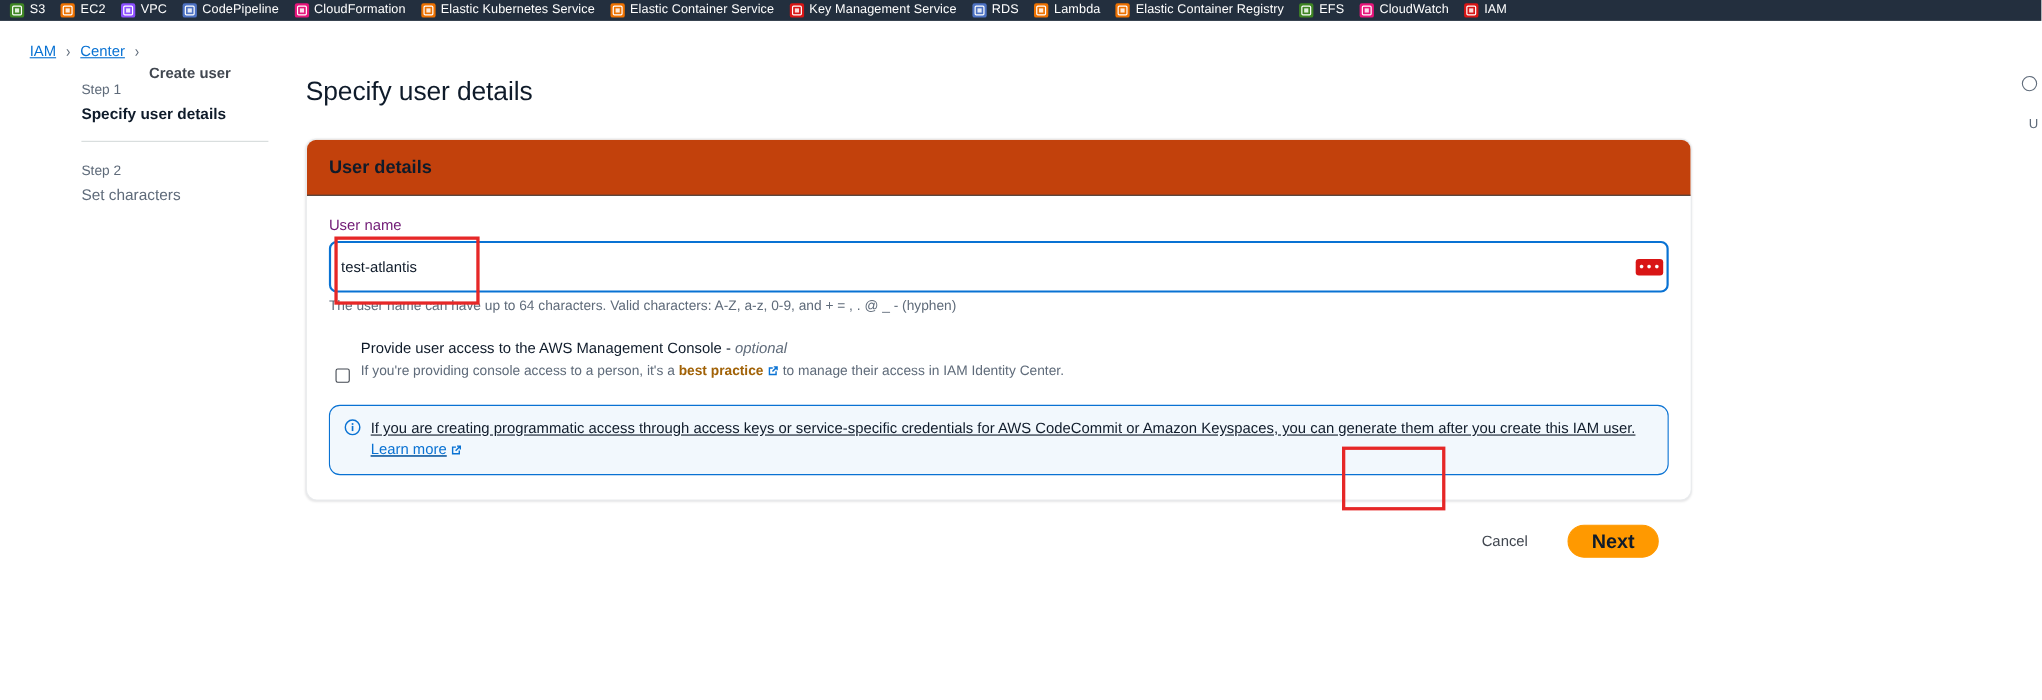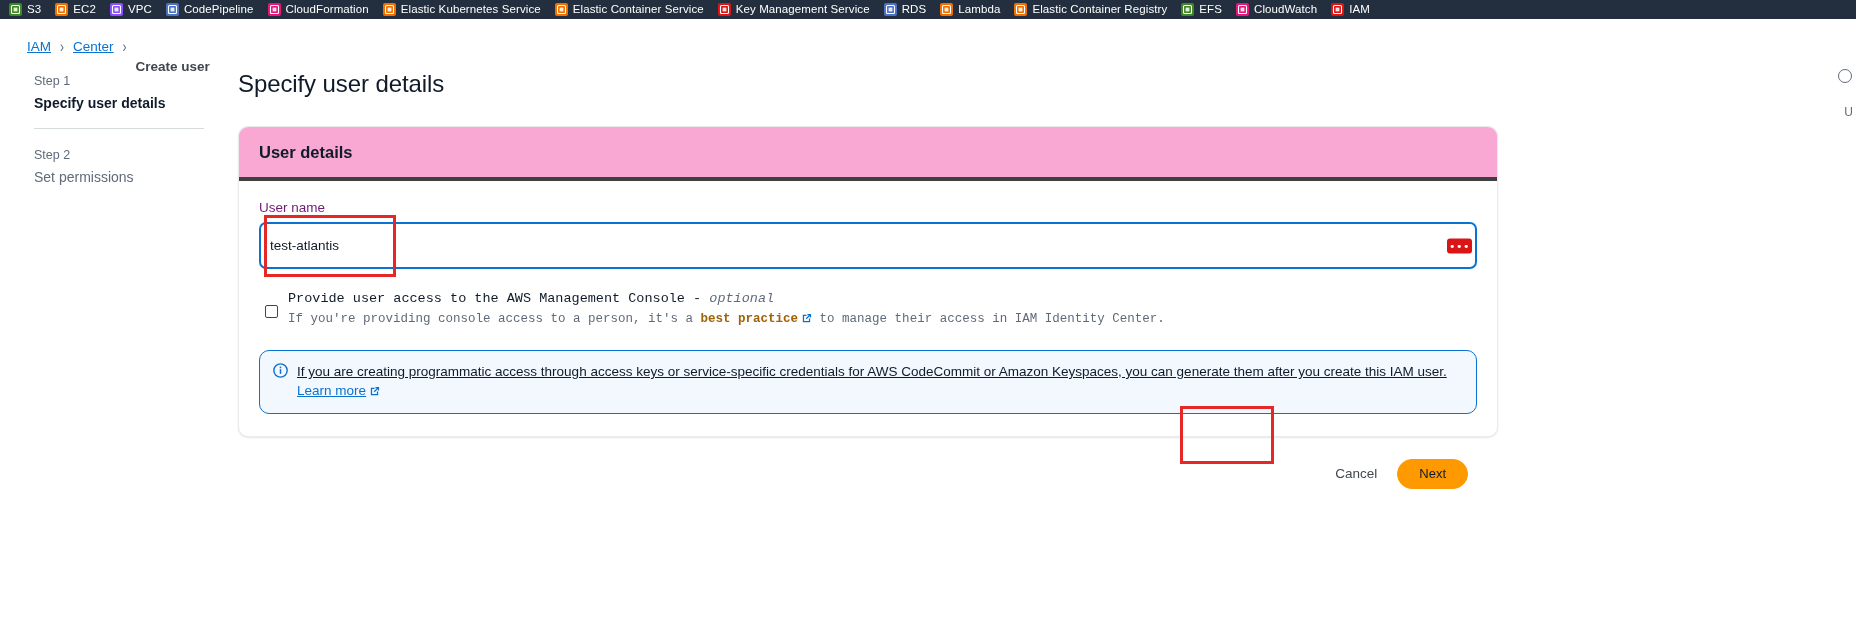--- a/index.html
+++ b/index.html
@@ -80,6 +80,7 @@
     align-items: flex-start;
     height: 560px;
     position: relative;
+    margin-left: 40px;
   }
 
   

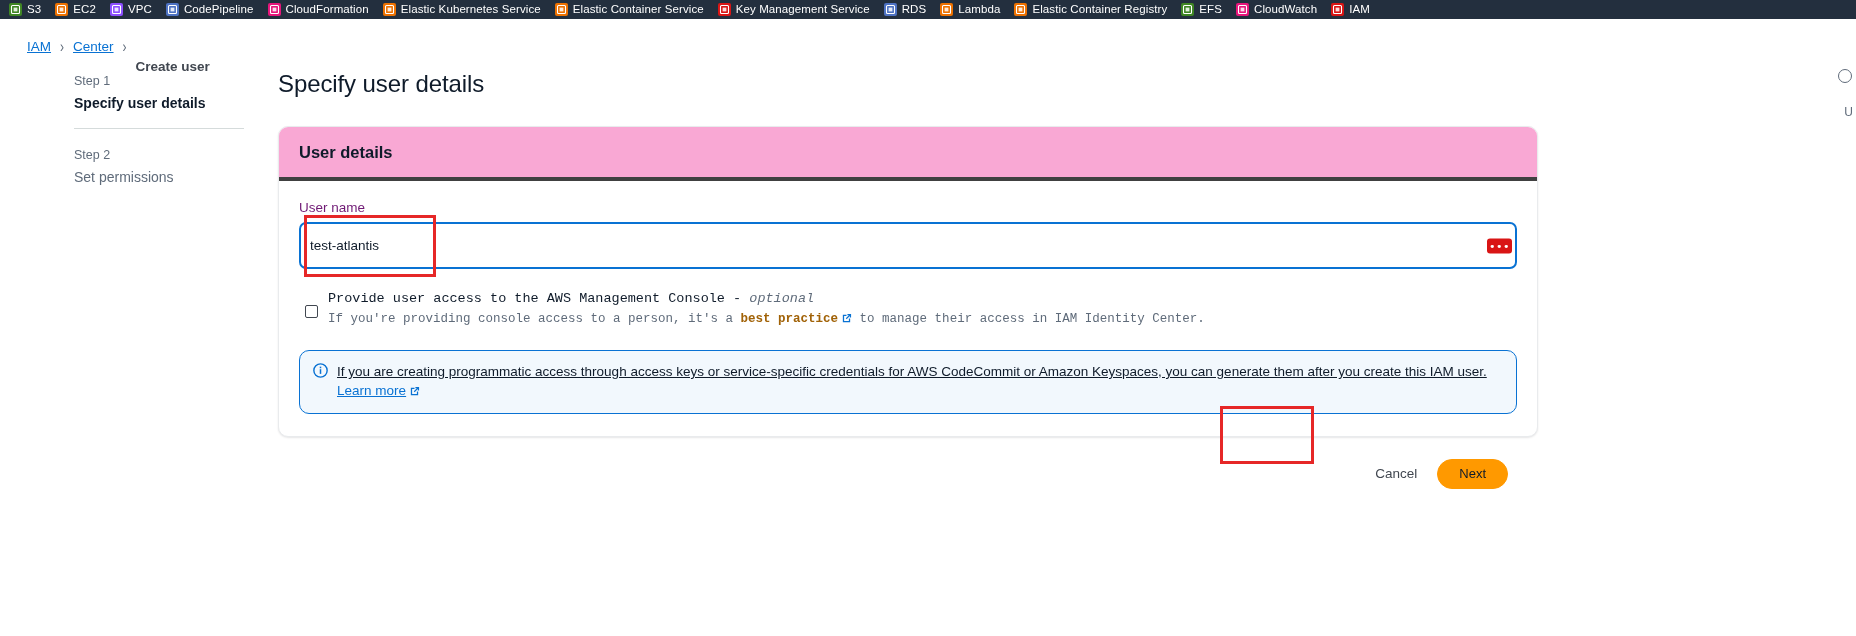--- a/index.html
+++ b/index.html
@@ -129,8 +129,8 @@
   }
   .container-header {
     padding: 15px 20px 15px 20px;
-    border-bottom: 4px solid #404040;
-    background: #f9a8d4;
+    border-bottom: 1px solid #404040;
+    background: #c2410c;
   }
   .container-header h2 {
     margin: 0;

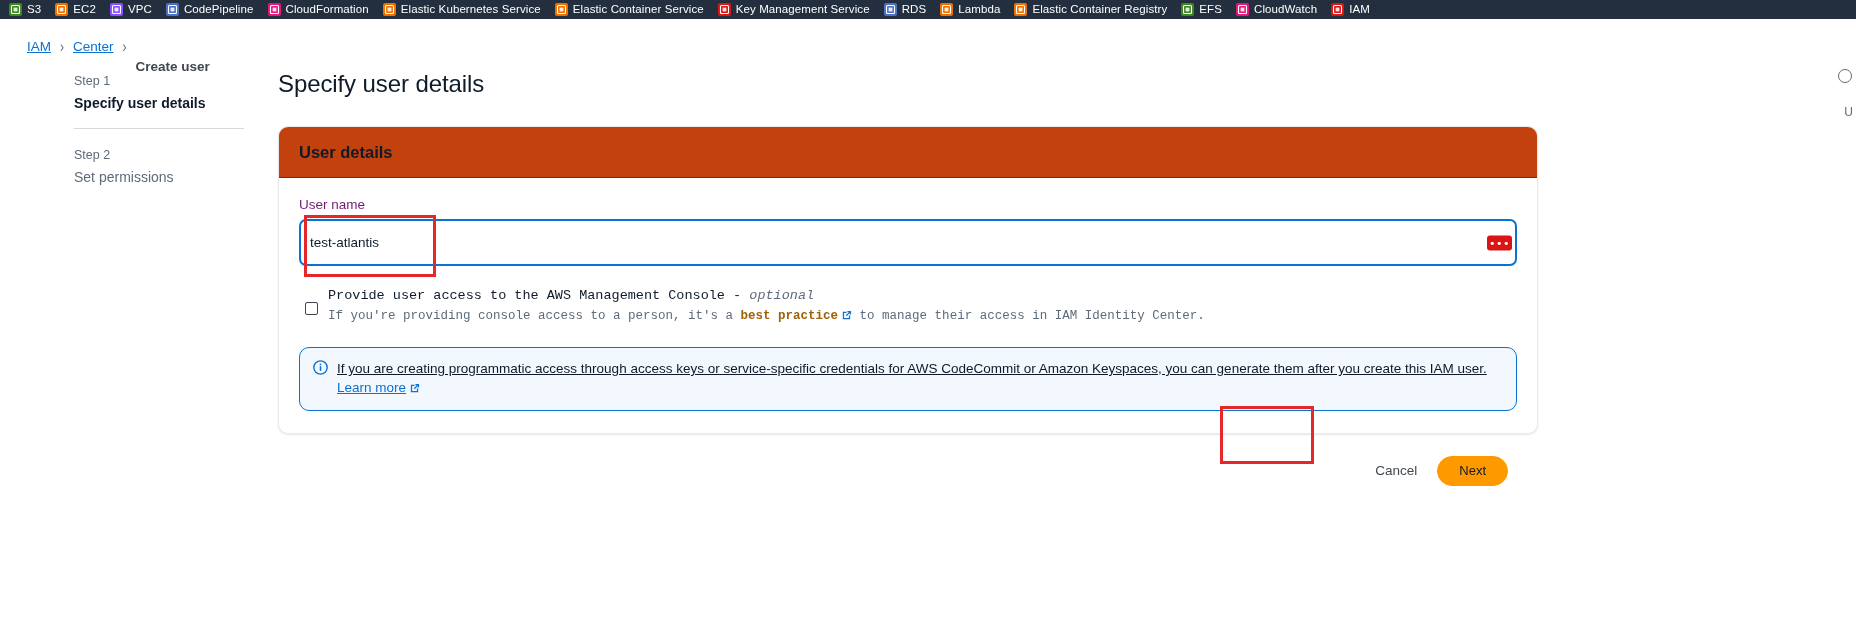--- a/index.html
+++ b/index.html
@@ -427,7 +427,7 @@
       </div>
       <div class="wiz-step">
         <div class="wiz-num">Step 2</div>
-        <div class="wiz-title">Set permissions</div>
+        <div class="wiz-title">Set characters</div>
       </div>
     </aside>
 

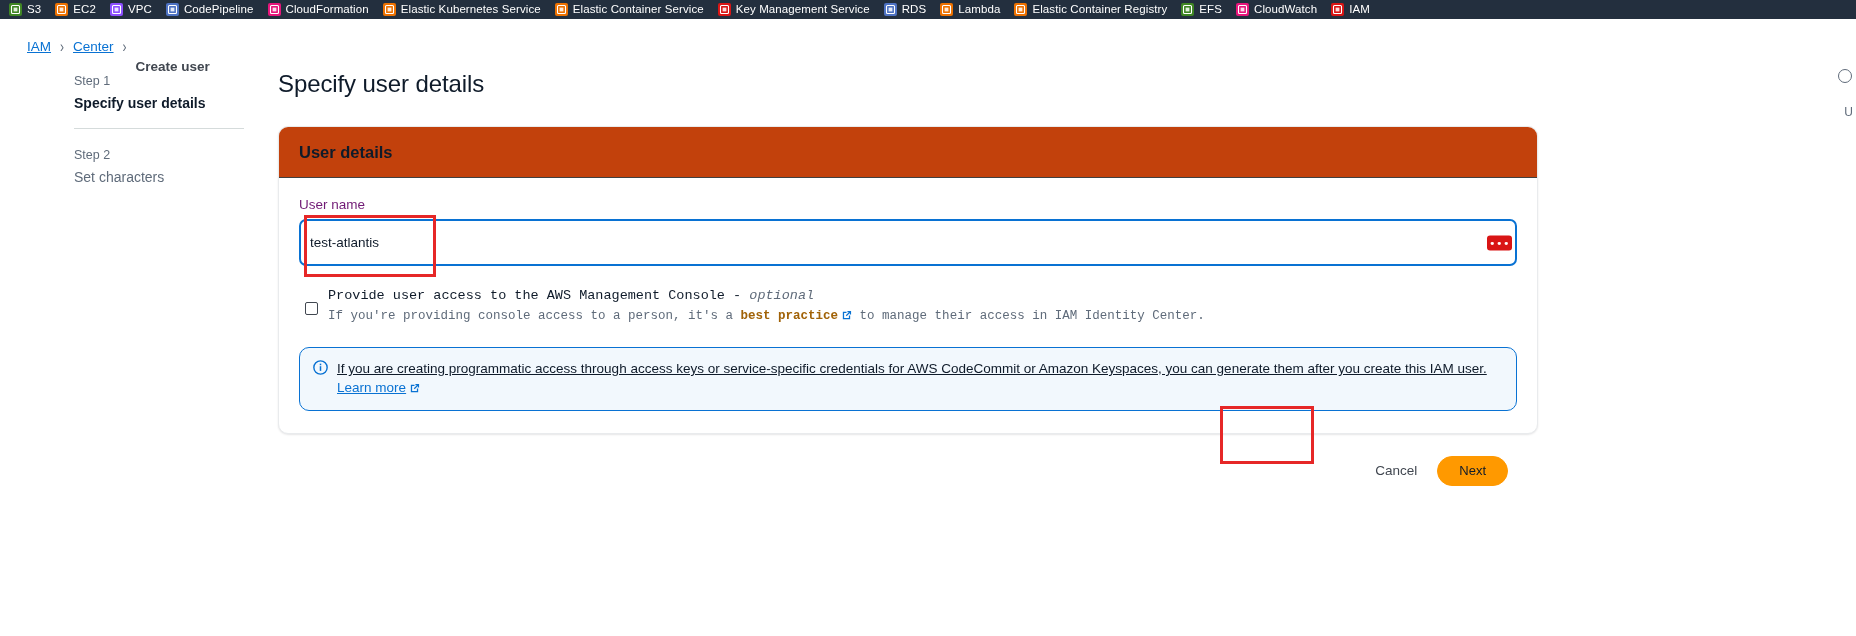--- a/index.html
+++ b/index.html
@@ -448,6 +448,7 @@
             <input class="text-input" type="text" value="test-atlantis" style="">
             <span class="input-badge">•••</span>
           </div>
+          <div class="field-hint">The user name can have up to 64 characters. Valid characters: A-Z, a-z, 0-9, and + = , . @ _ - (hyphen)</div>
         </div>
 
         <div class="check-row">

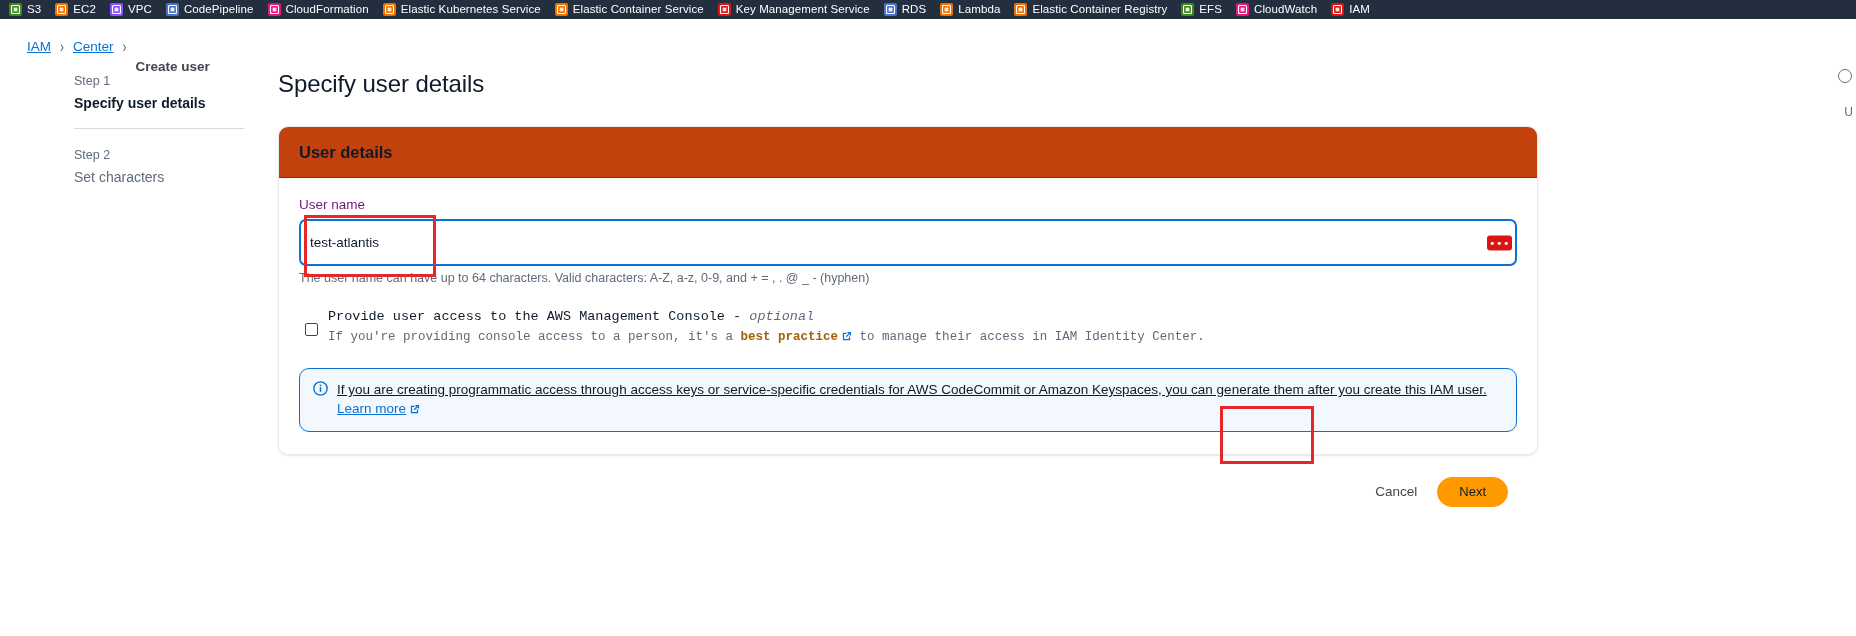--- a/index.html
+++ b/index.html
@@ -188,7 +188,7 @@
   }
 
   
-  .check-row { margin-top: 20px; display: flex; align-items: center; font-family: Liberation Mono, monospace; }
+  .check-row { margin-top: 20px; display: flex; align-items: flex-end; }
   .cbox {
     width: 13px; height: 13px;
     border: 1.5px solid #414750;

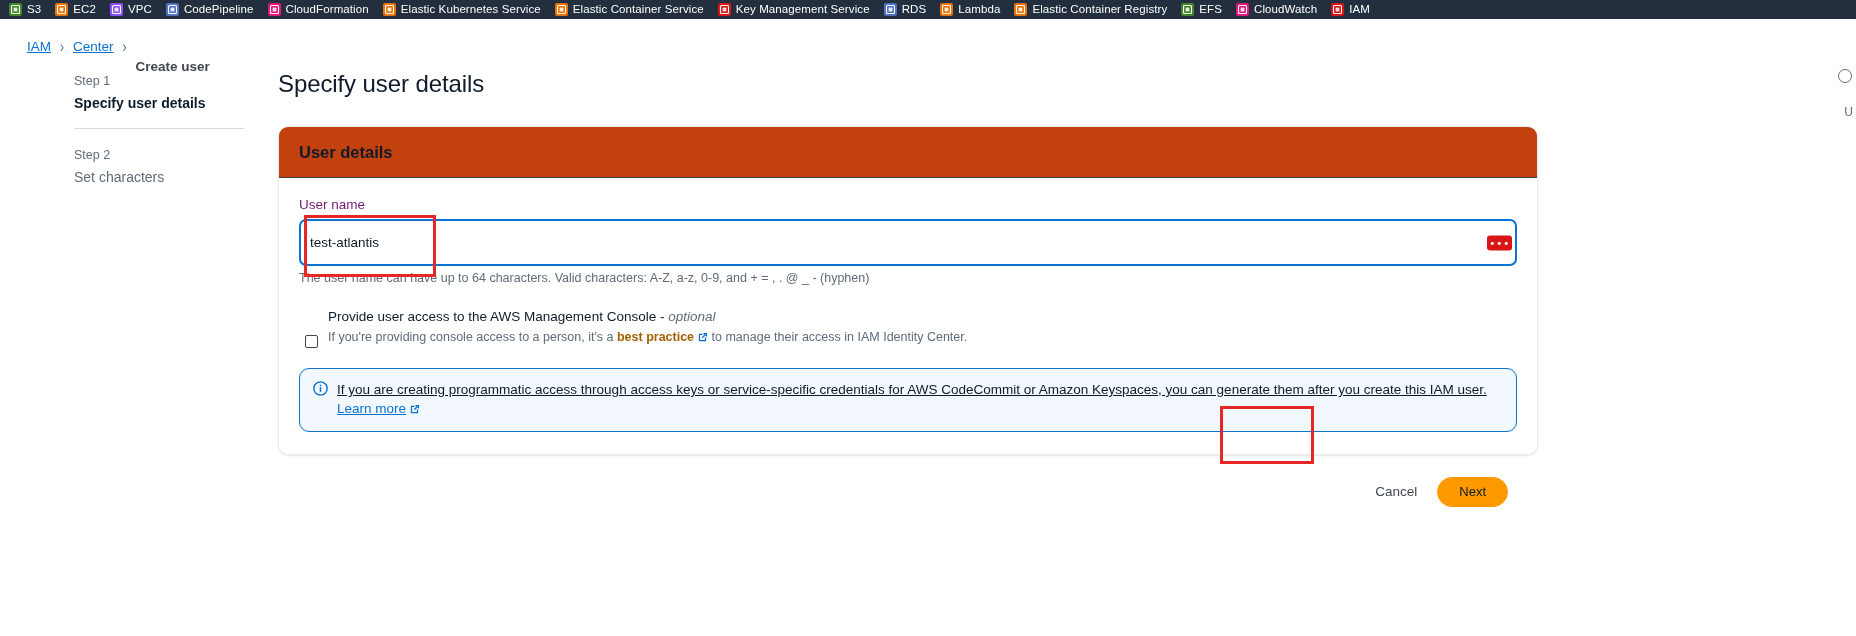--- a/index.html
+++ b/index.html
@@ -249,7 +249,7 @@
     display: flex;
     justify-content: flex-end;
     align-items: center;
-    gap: 8px;
+    gap: 24px;
     margin-top: 22px;
     padding-right: 30px;
   }

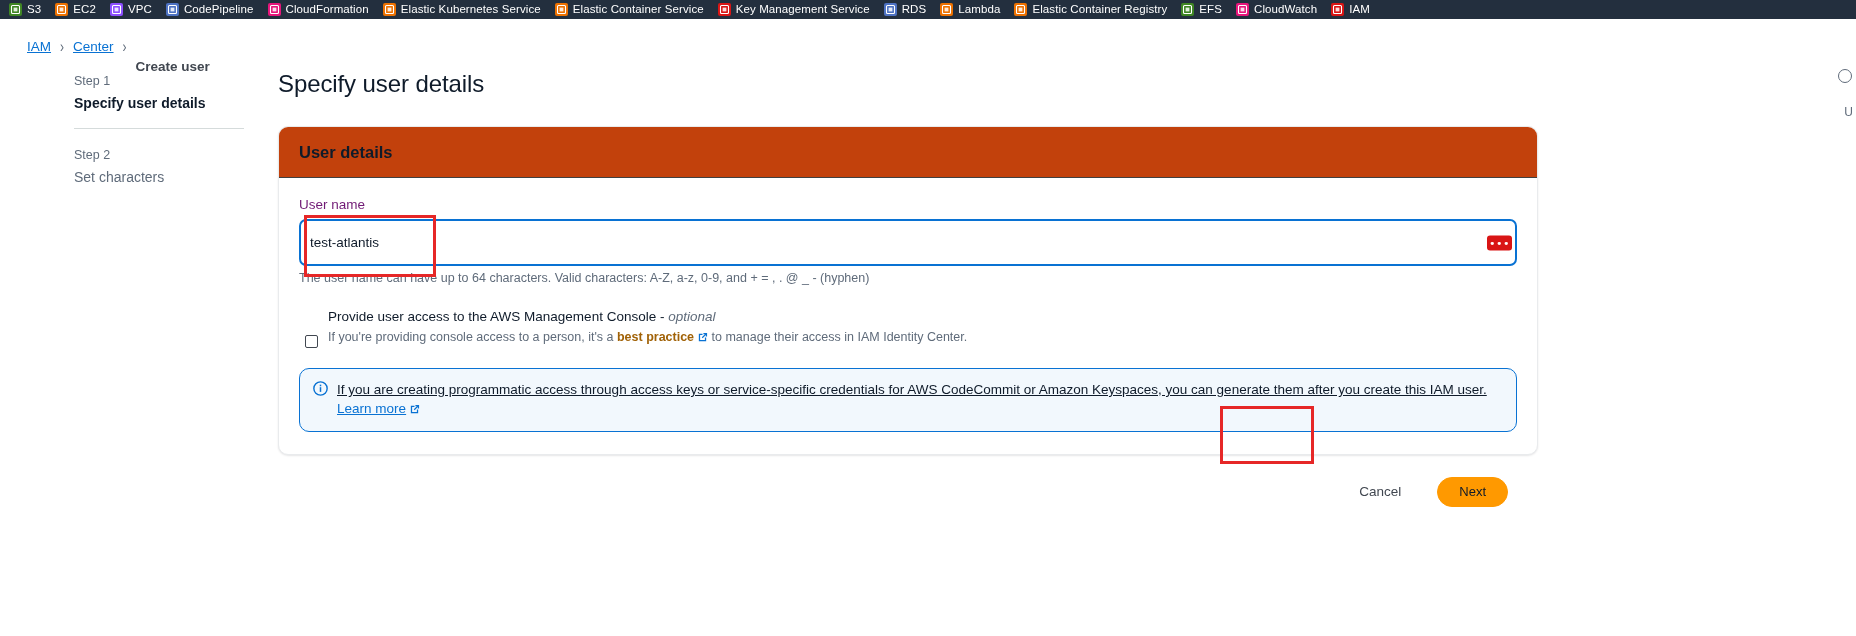--- a/index.html
+++ b/index.html
@@ -268,8 +268,8 @@
     border: 1px solid #ff9900;
     border-radius: 18px;
     color: #0f1b2a;
-    font-size: 13px;
-    font-weight: 400;
+    font-size: 18px;
+    font-weight: 700;
     font-family: "Liberation Sans", sans-serif;
     padding: 4px 21px;
     cursor: pointer;

